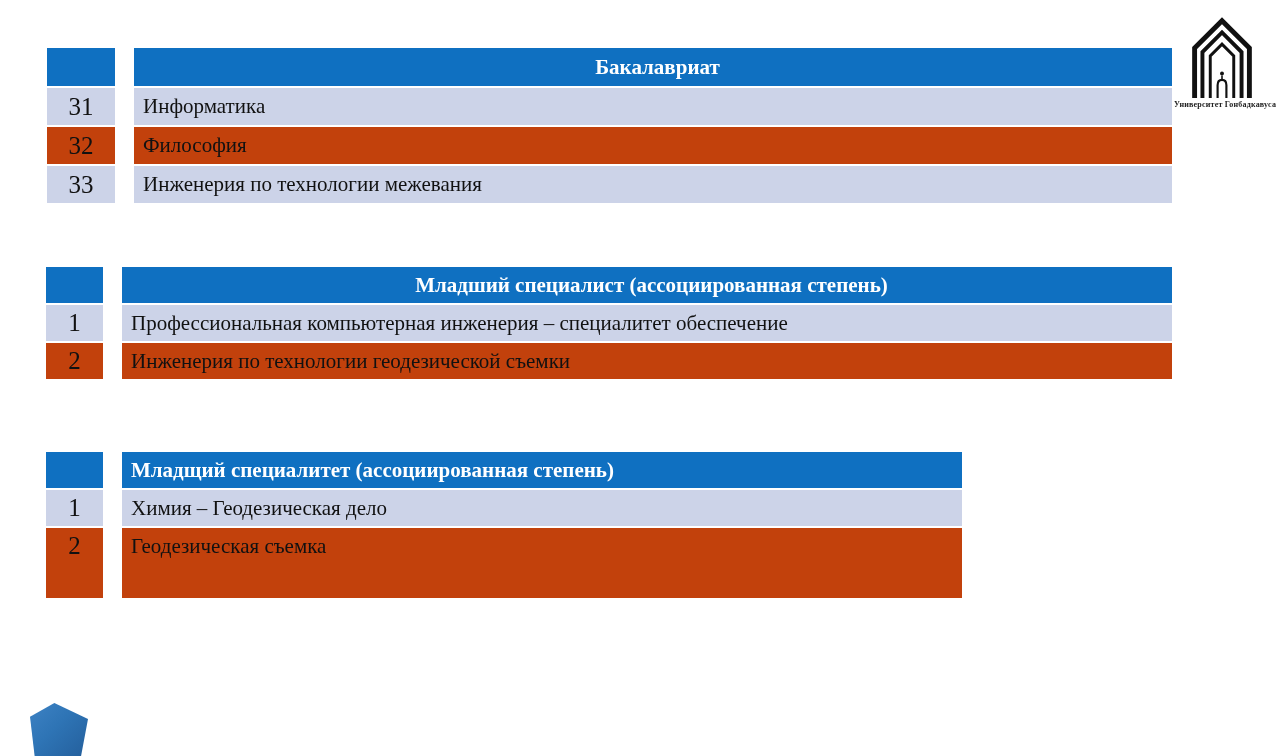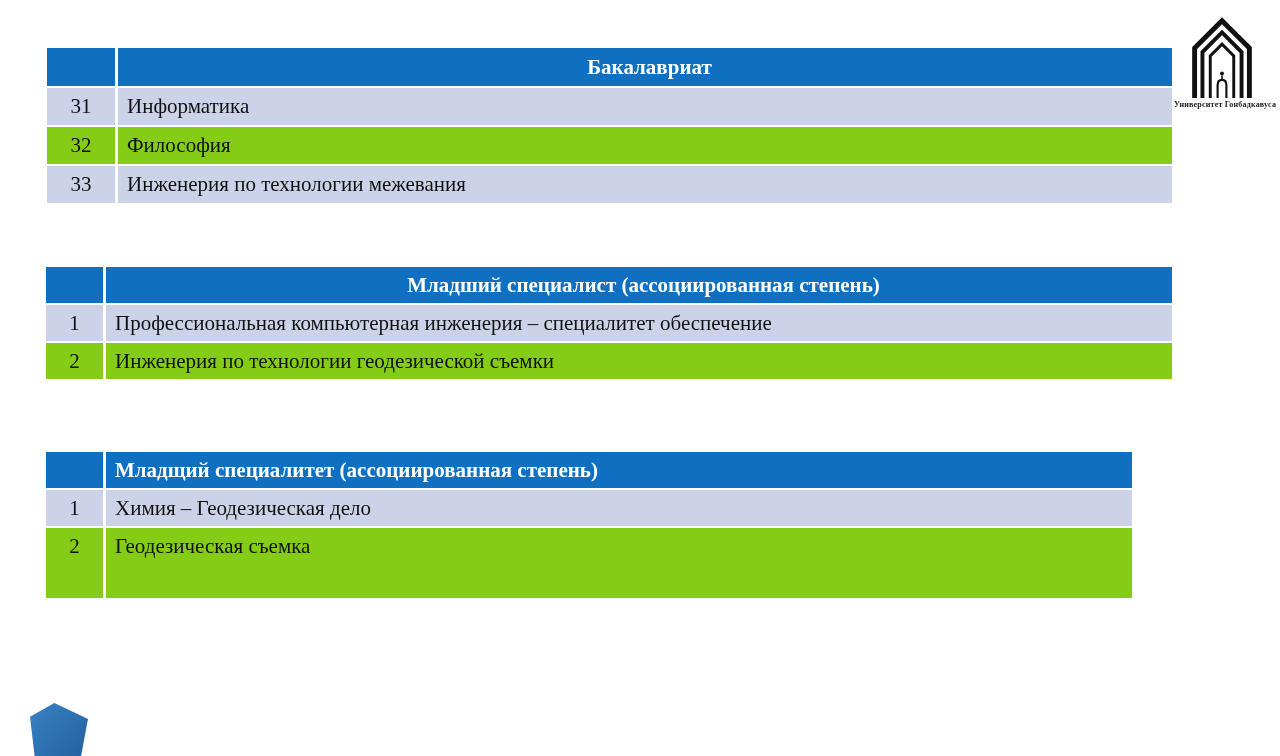--- a/index.html
+++ b/index.html
@@ -20,8 +20,8 @@
     flex:0 0 auto;
     box-sizing:border-box;
     text-align:center;
-    font-size:21px;
-    margin-right:3px; 
+    font-size:25px;
+    margin-right:19px; 
   }
   .cell-text{
     flex:1 1 auto;

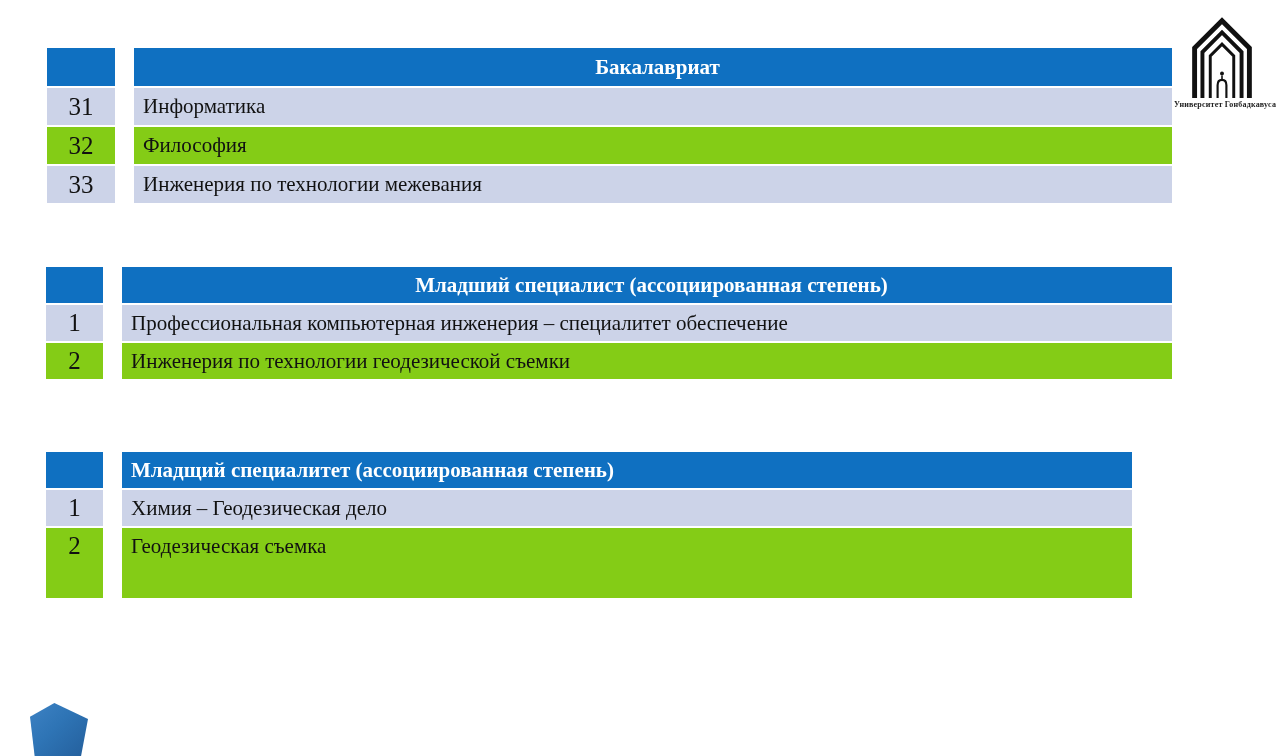--- a/index.html
+++ b/index.html
@@ -39,7 +39,7 @@
   }
   .hdr.hdr-left .cell-text{text-align:left;}
   .band-a .cell-num,.band-a .cell-text{background:#ccd3e8;}
-  .band-b .cell-num,.band-b .cell-text{background:#84cc16;}
+  .band-b .cell-num,.band-b .cell-text{background:#c2410c;}
 
   .t1{left:47px;top:48px;width:1125px;border-radius:32px;}
   .t1 .cell-num{width:68px;}

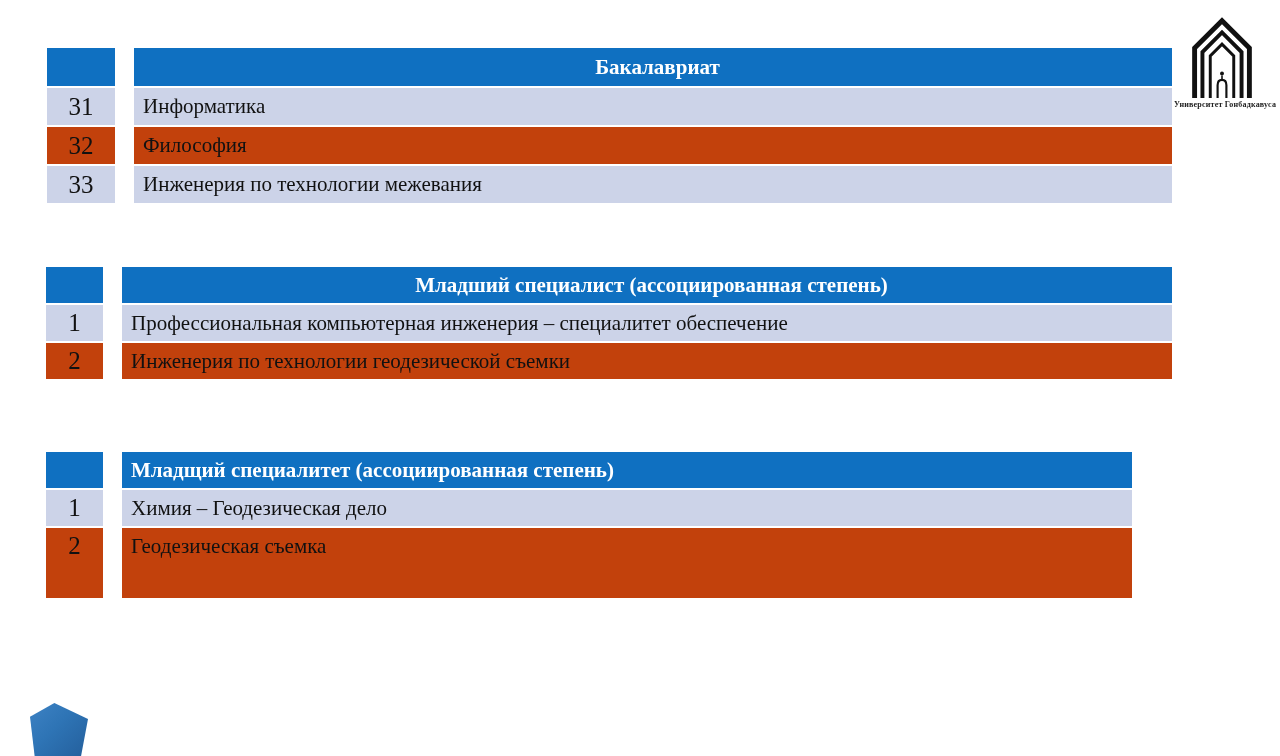--- a/index.html
+++ b/index.html
@@ -50,7 +50,7 @@
   .t2 .cell-num{width:57px;}
   .t2 .trow{height:36px;line-height:36px;}
 
-  .t3{left:46px;top:452px;width:1086px;}
+  .t3{left:46px;top:452px;width:916px;}
   .t3 .cell-num{width:57px;}
   .t3 .trow{height:36px;line-height:36px;}
   .t3 .trow.tall{height:70px;line-height:36px;align-items:flex-start;}

